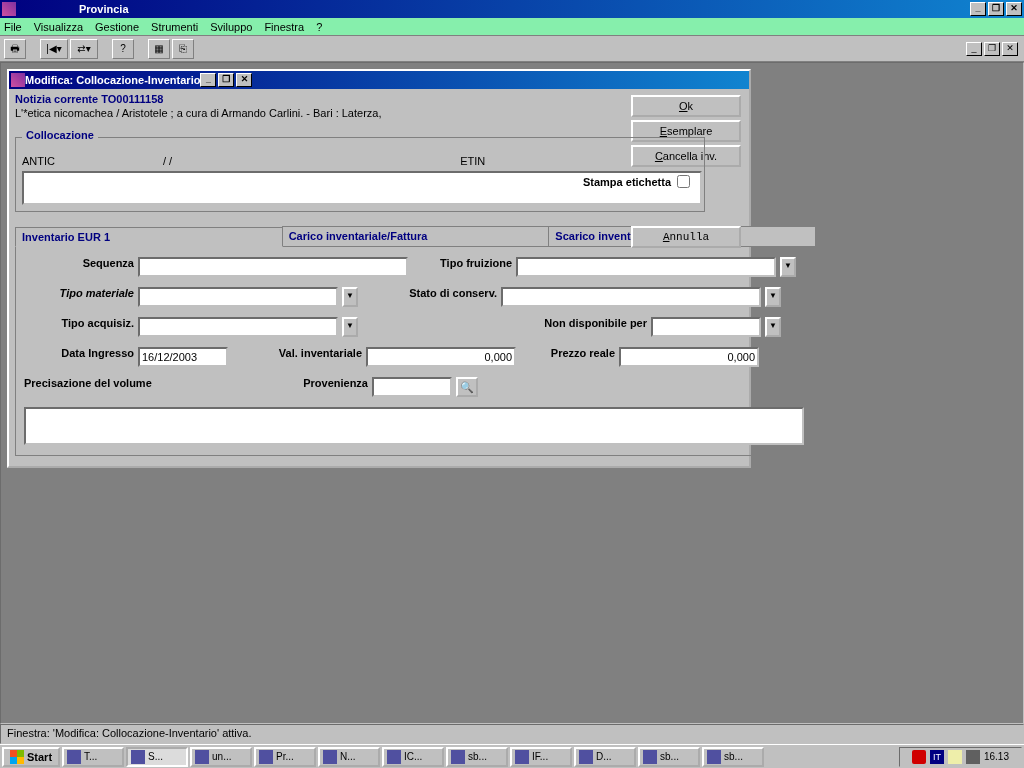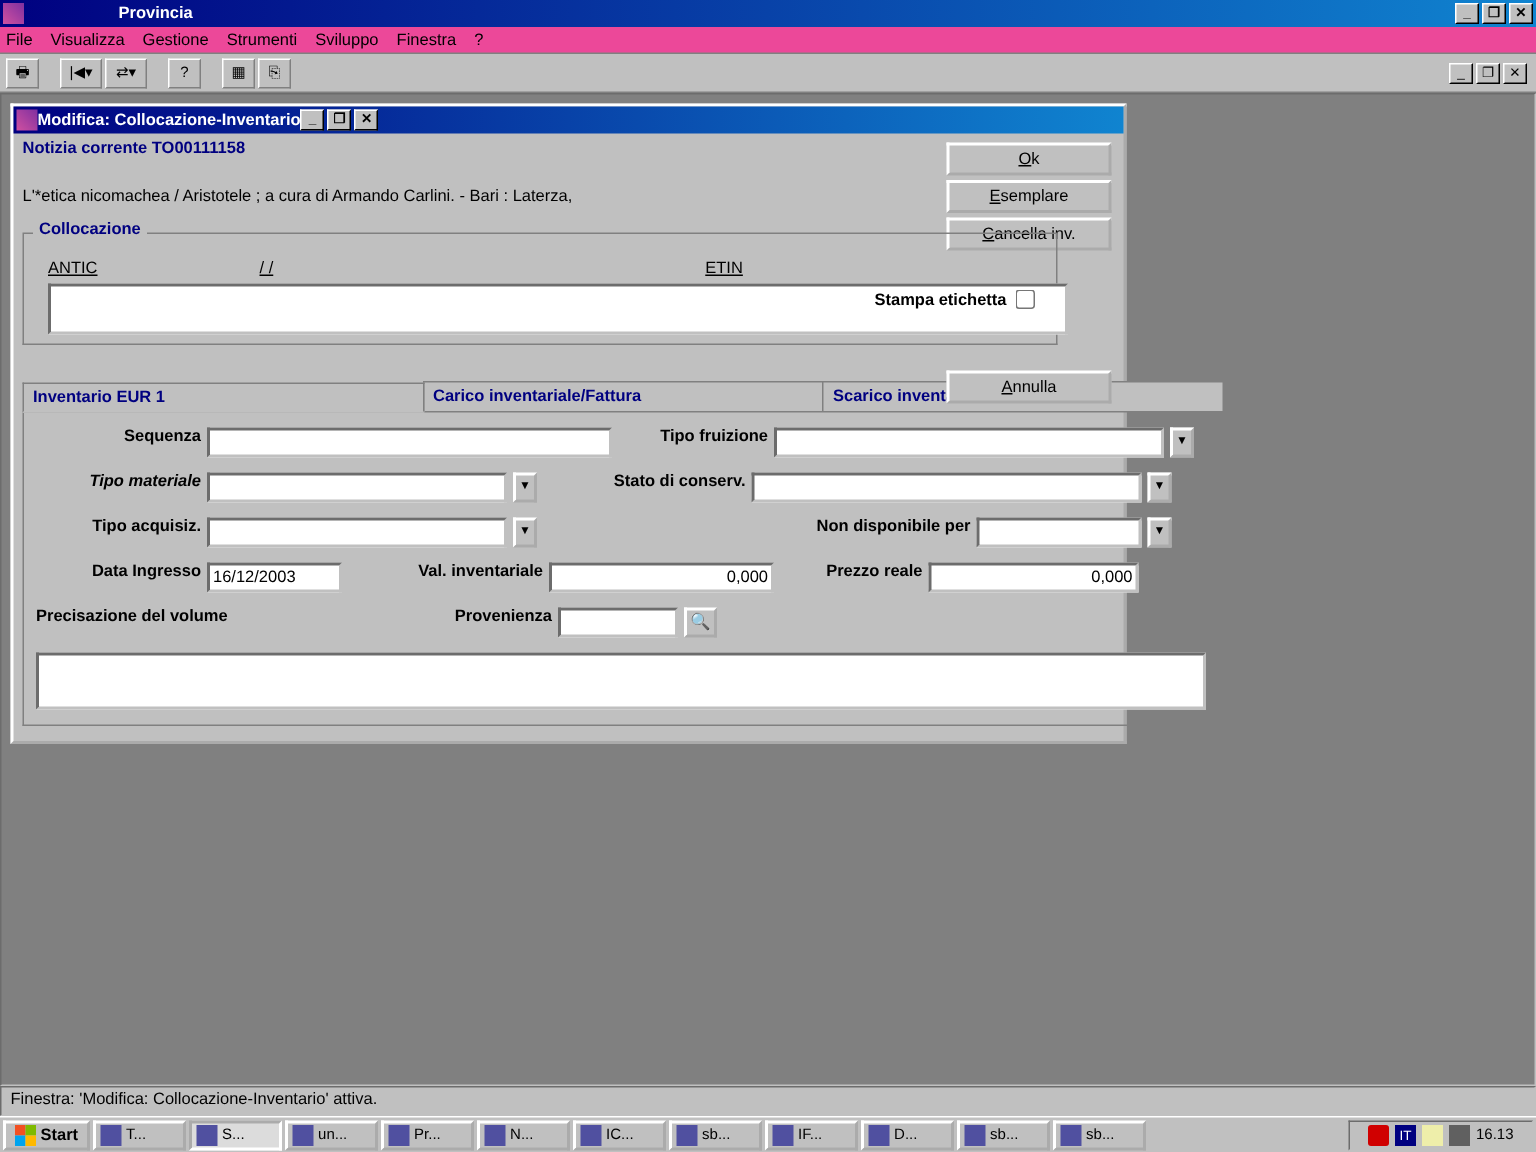--- a/index.html
+++ b/index.html
@@ -33,7 +33,7 @@
   color: #000;
 }
 .menubar {
-  background: #ec4899;
+  background: #86efac;
   height: 18px;
   display: flex;
   align-items: center;

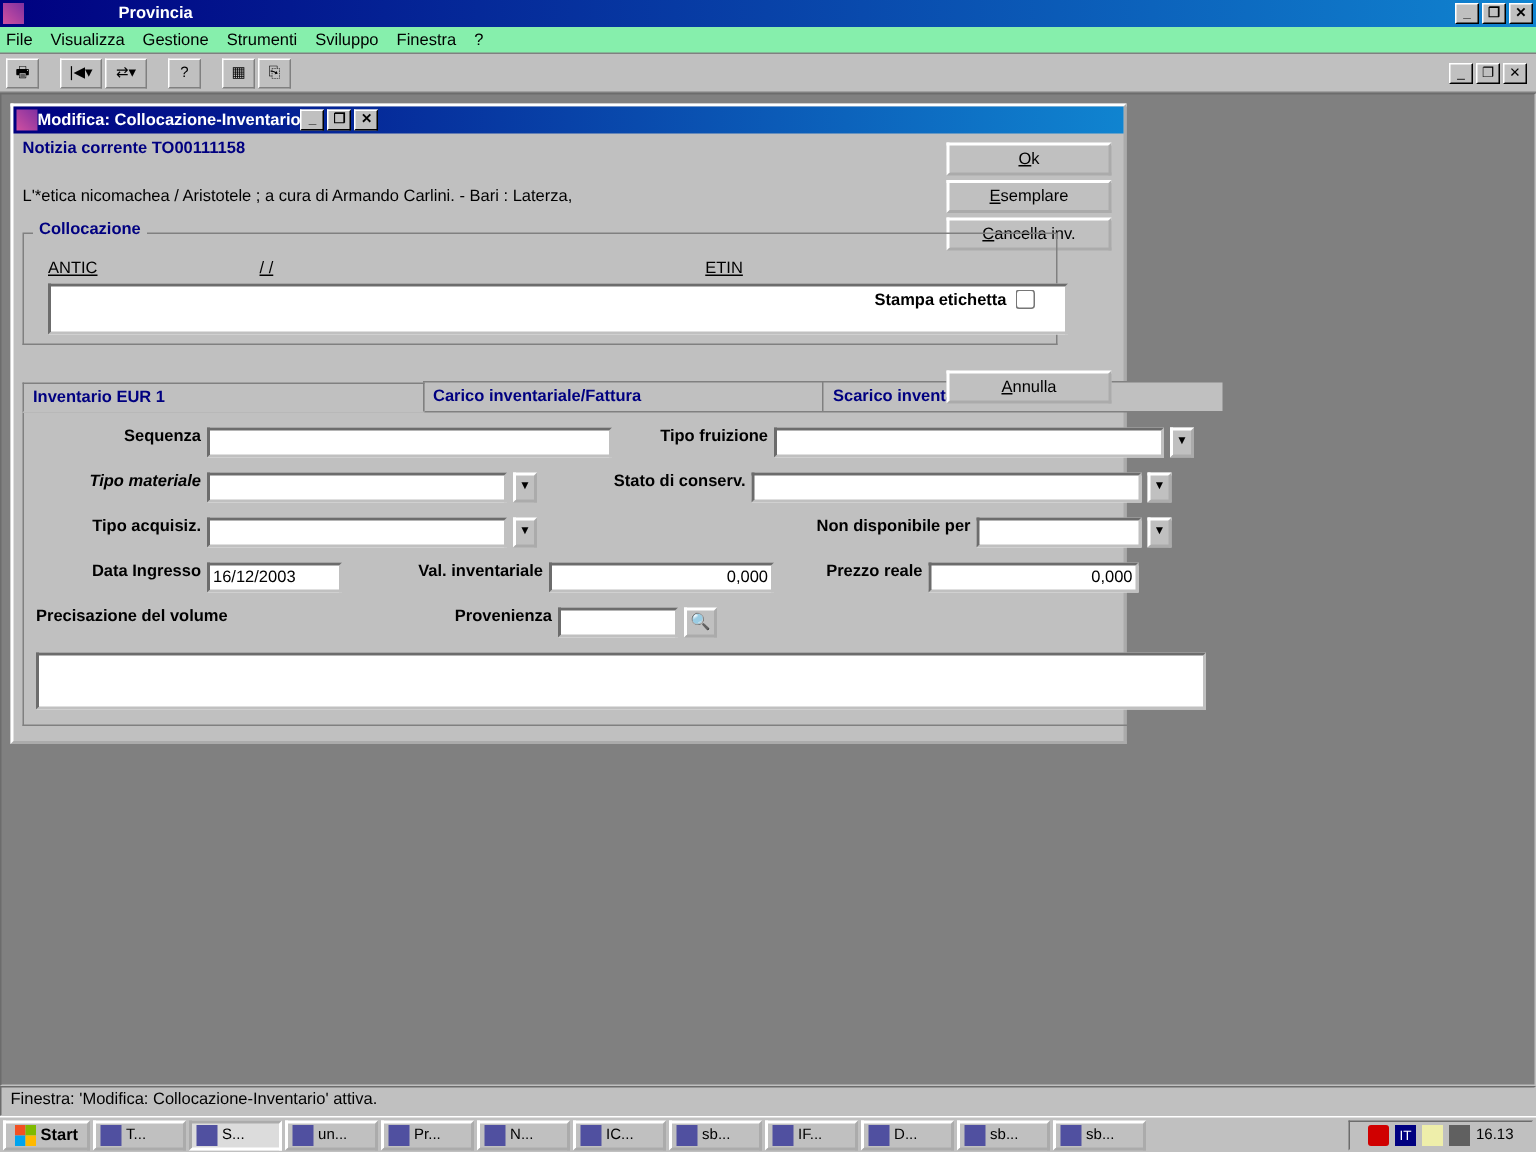--- a/index.html
+++ b/index.html
@@ -79,7 +79,7 @@
 }
 .child-body { padding: 4px 6px 10px 6px; position: relative; }
 .notizia-lbl { color: #000080; font-weight: bold; }
-.notizia-desc { color: #000; margin-top: 20px; }
+.notizia-desc { color: #000; margin-top: 2px; }
 .rightbtns {
   position: absolute; top: 6px; right: 8px;
   display: flex; flex-direction: column; gap: 3px;

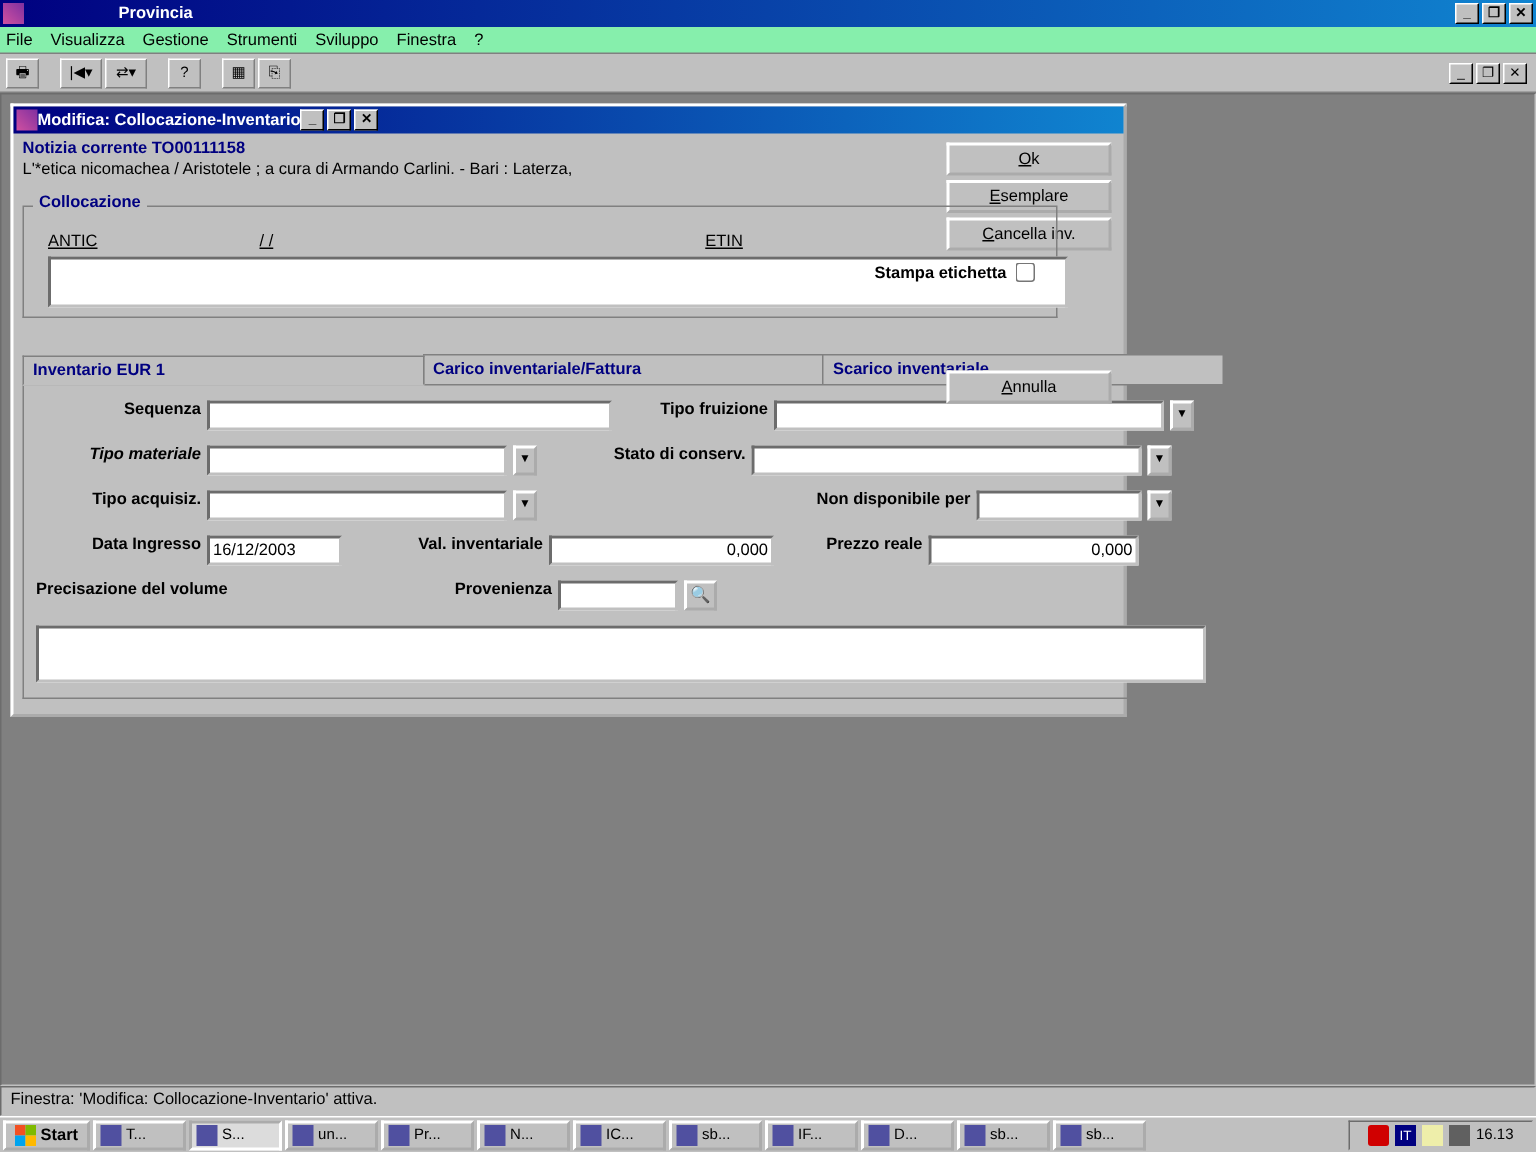--- a/index.html
+++ b/index.html
@@ -96,9 +96,8 @@
   border: 1px solid #808080;
   border-top: none;
   margin-top: 10px;
-  padding: 18px 6px 6px 16px;
+  padding: 18px 6px 6px 6px;
   position: relative;
-  text-decoration: underline;
 }
 .groupbox .legend {
   position: absolute; top: -8px; left: 6px;

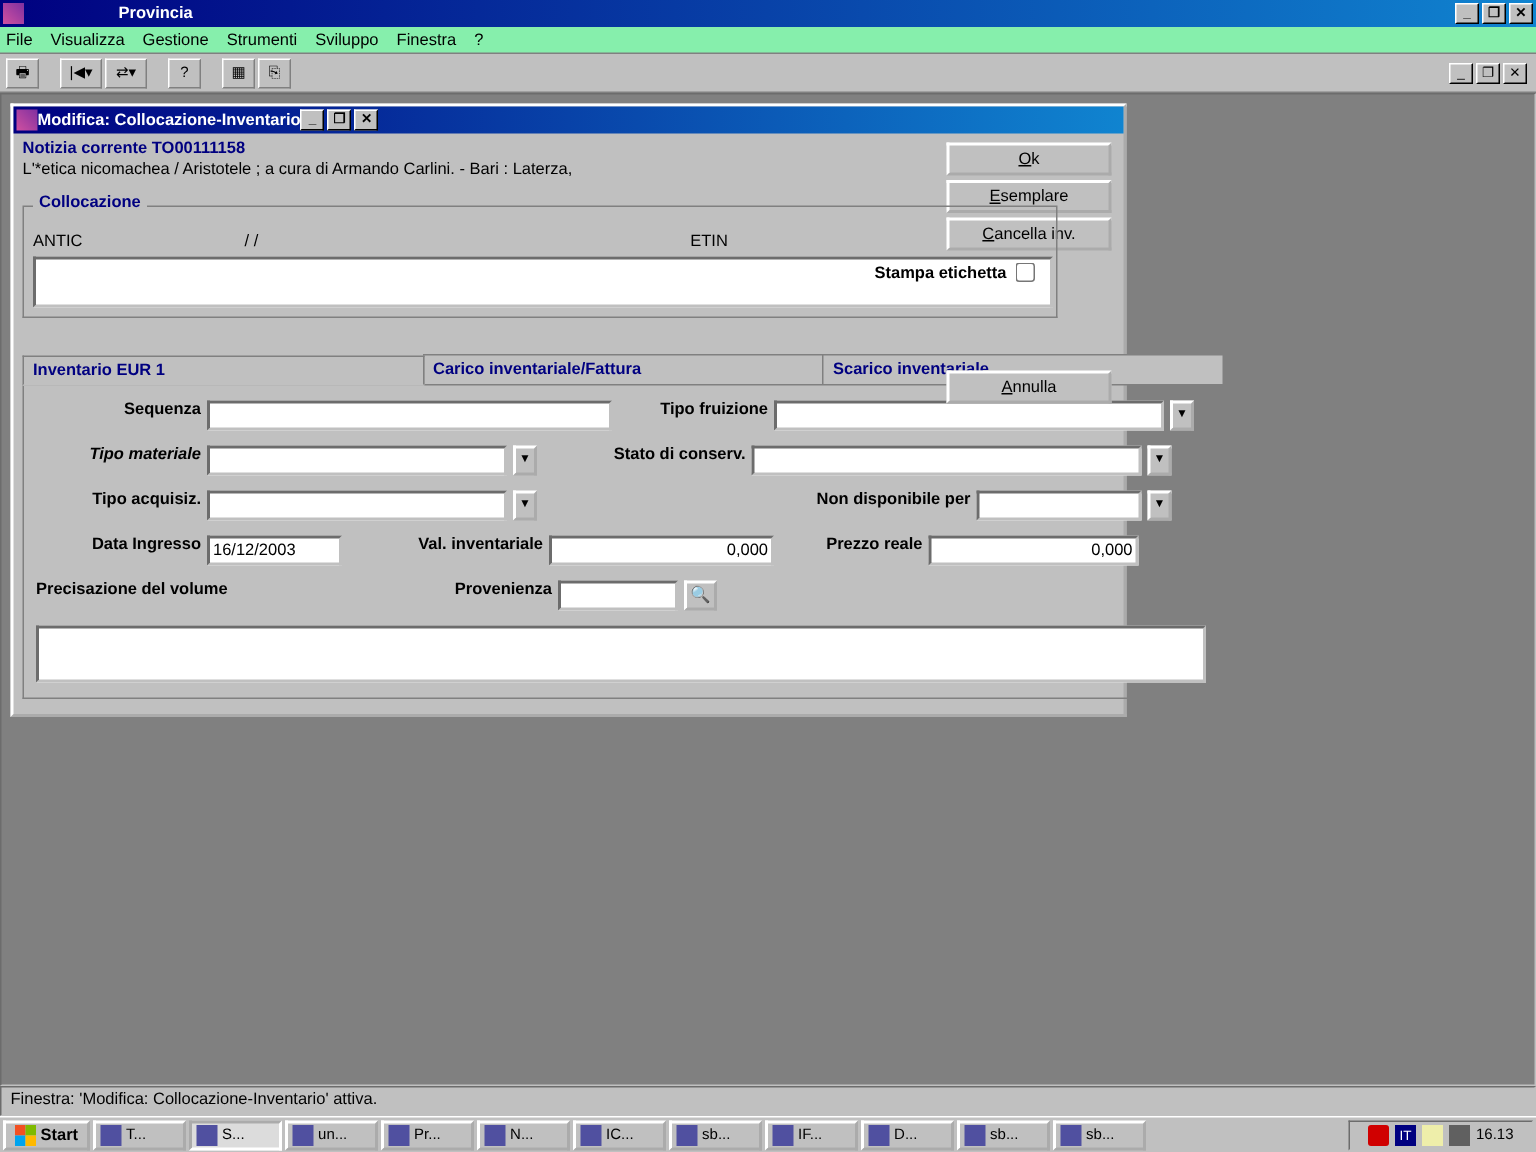--- a/index.html
+++ b/index.html
@@ -120,7 +120,7 @@
   width: 680px; height: 34px; margin-top: 4px;
 }
 .tabs-row {
-  display: flex; margin-top: 24px;
+  display: flex; margin-top: 14px;
   border-bottom: 1px solid #808080;
 }
 .tab {

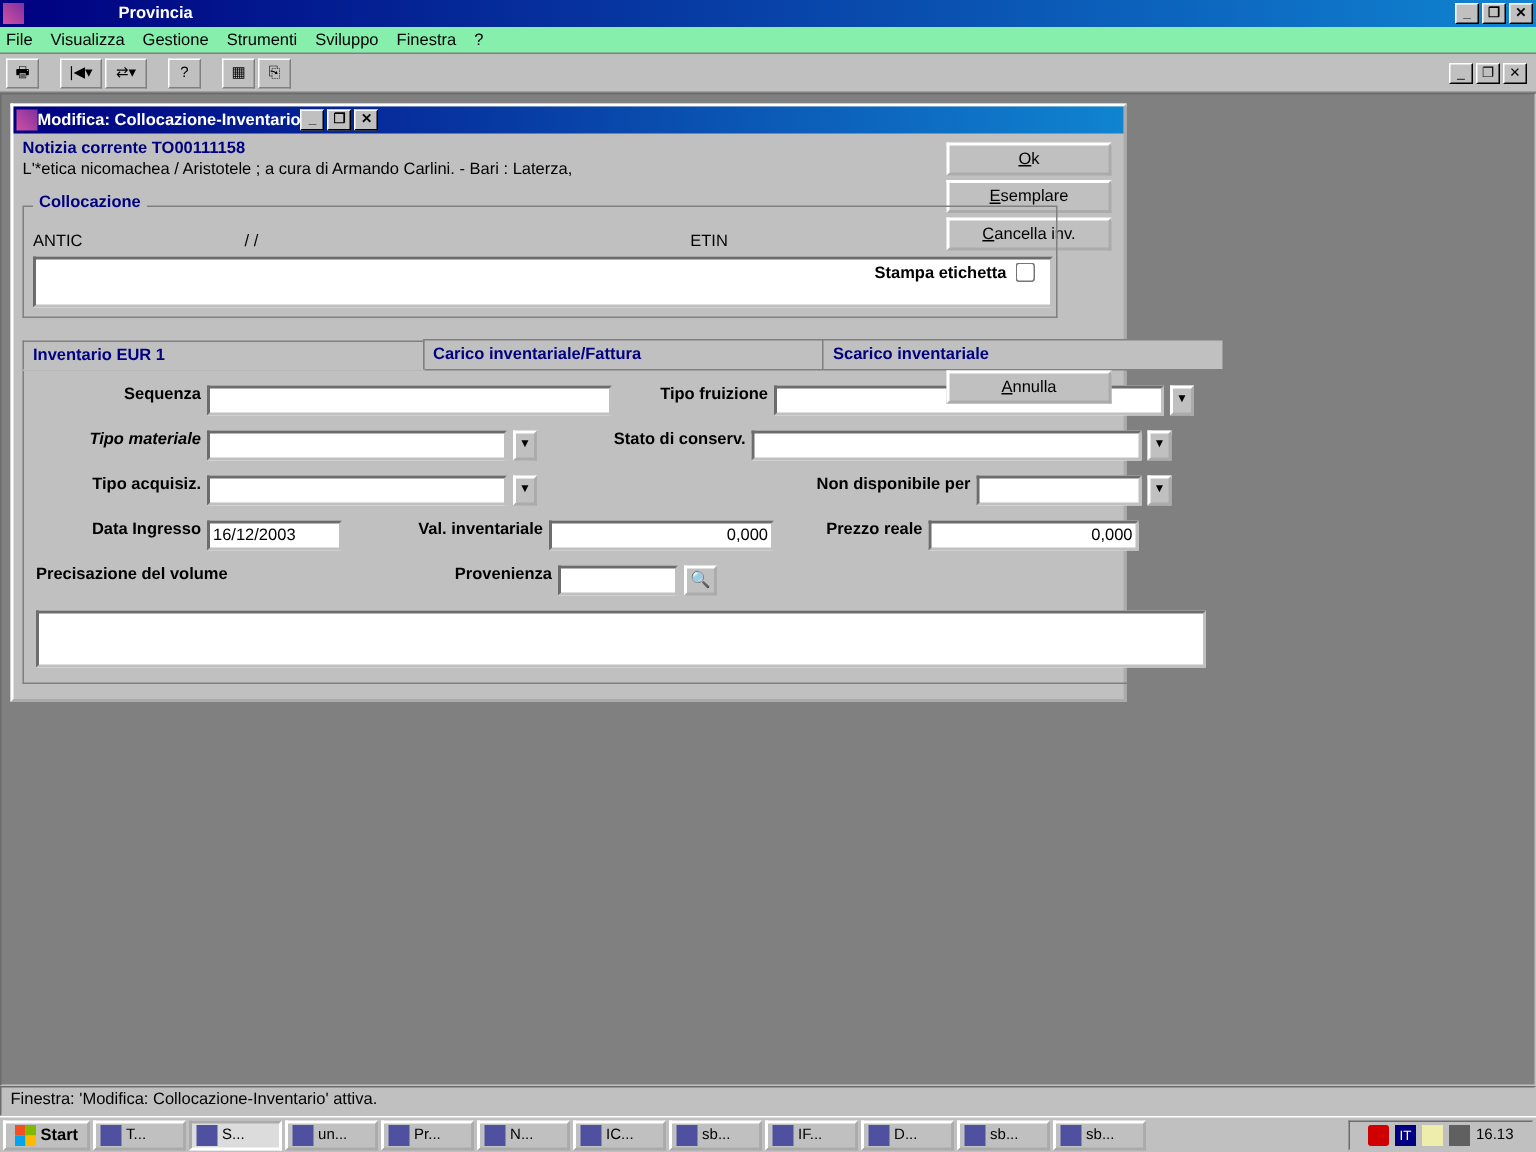--- a/index.html
+++ b/index.html
@@ -91,7 +91,7 @@
   text-align: center; font-size: 11px;
   display: flex; align-items: center; justify-content: center;
 }
-.btn3d.gap { margin-top: 77px; }
+.btn3d.gap { margin-top: 56px; font-family: Liberation Mono, monospace; }
 .groupbox {
   border: 1px solid #808080;
   border-top: none;

